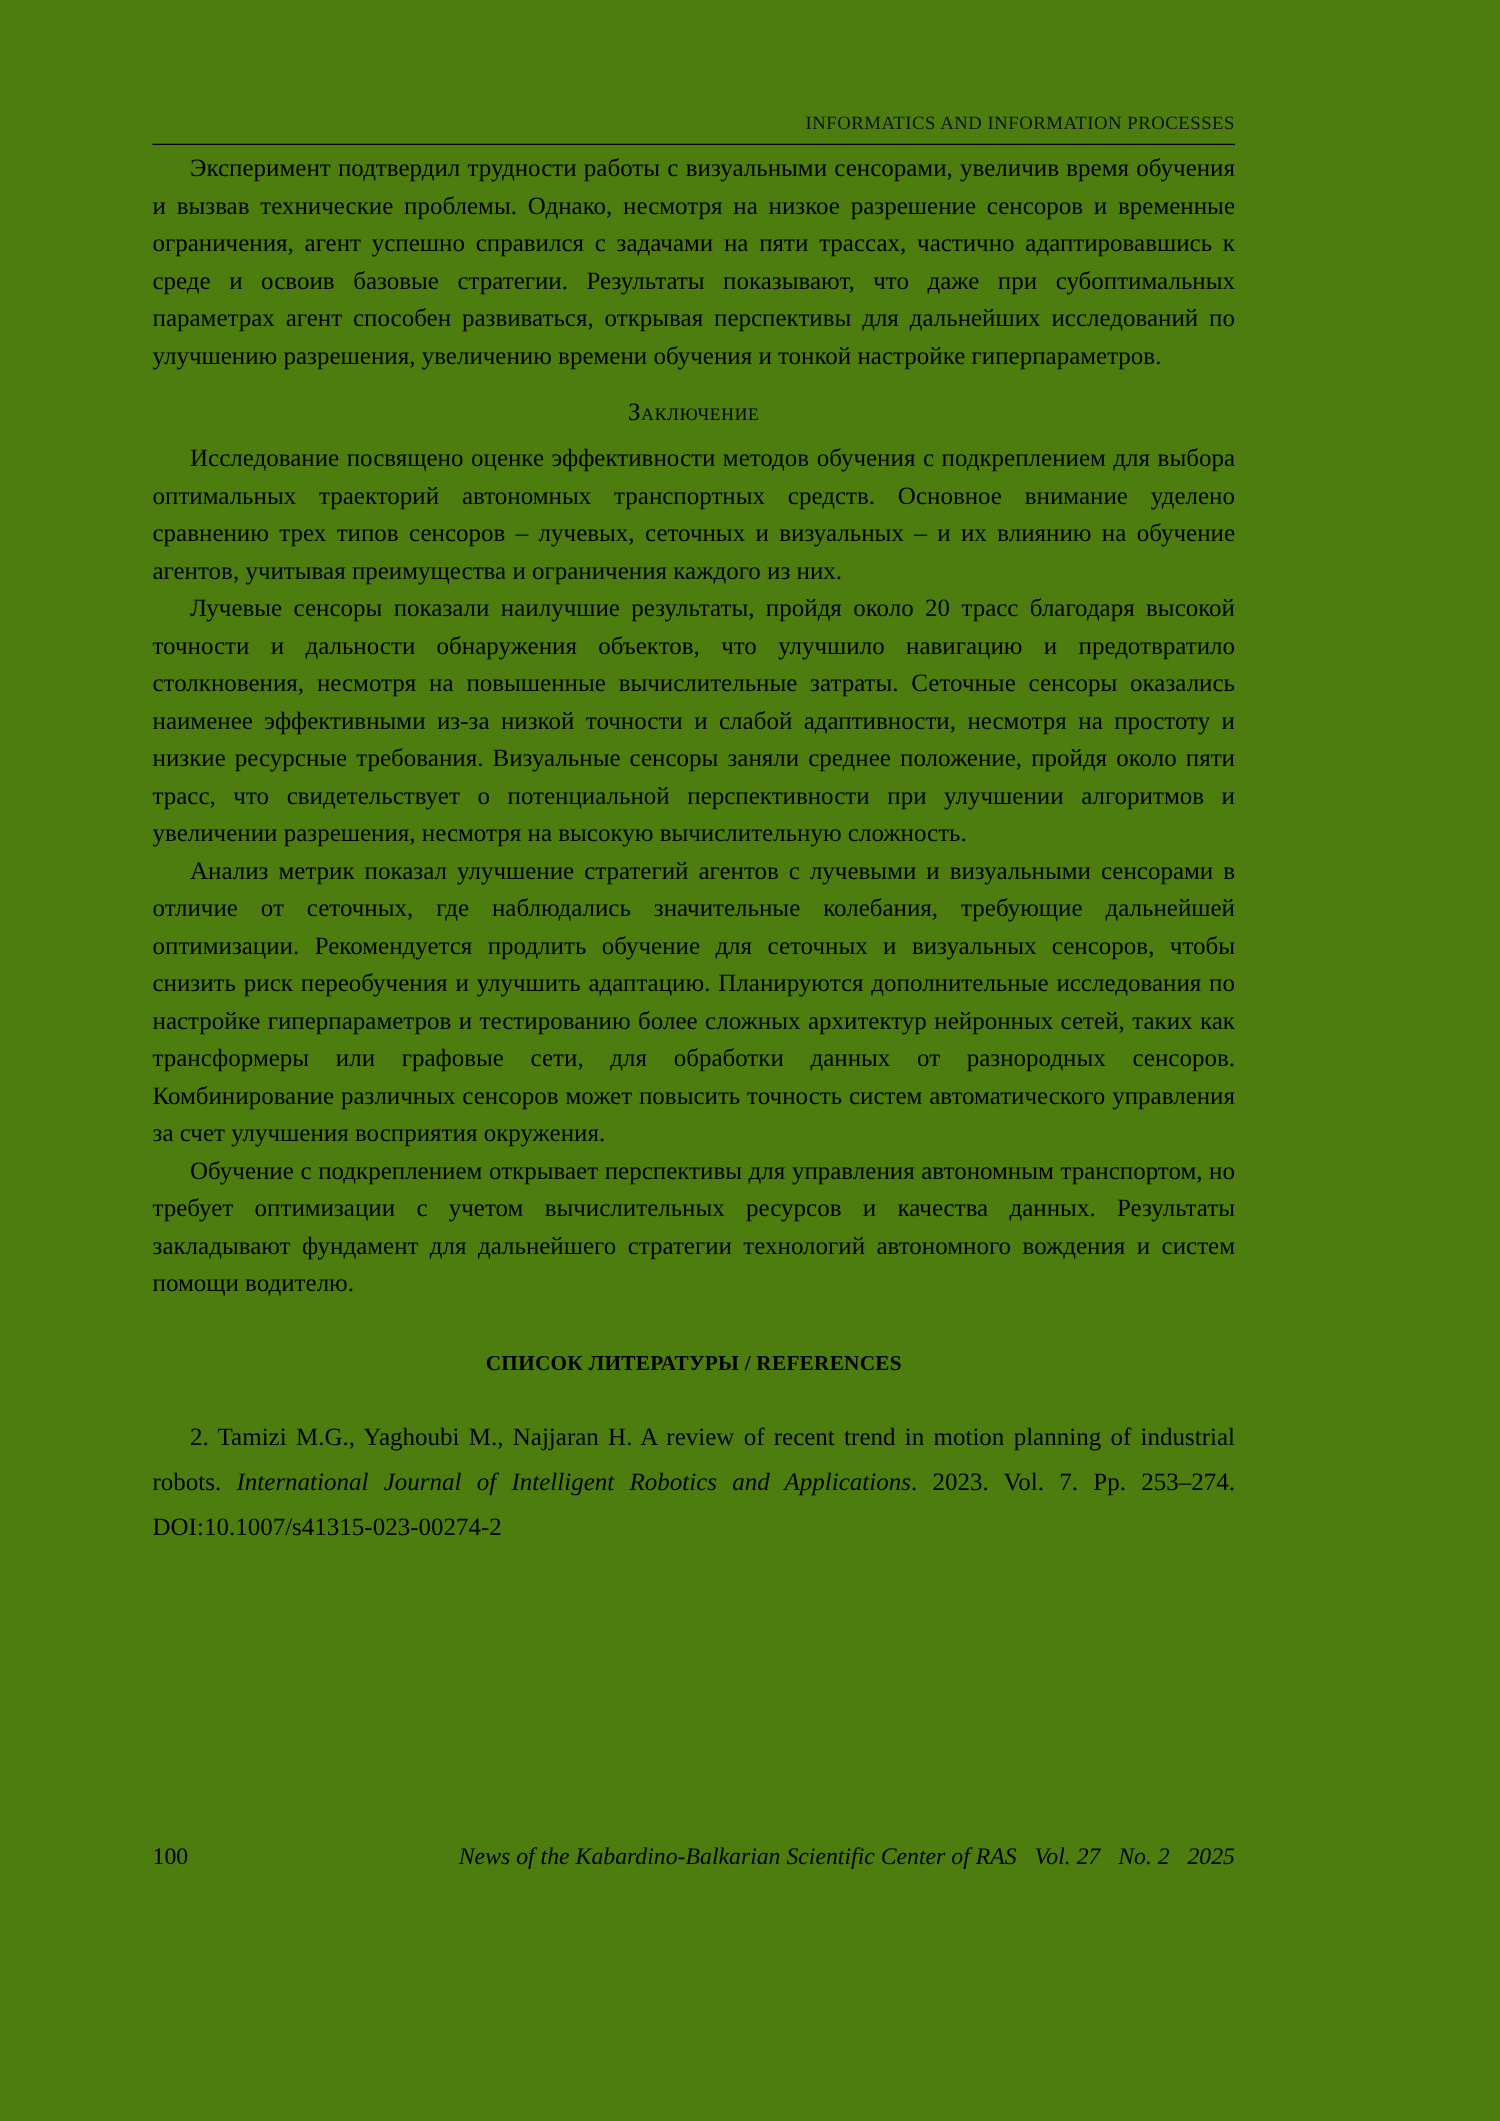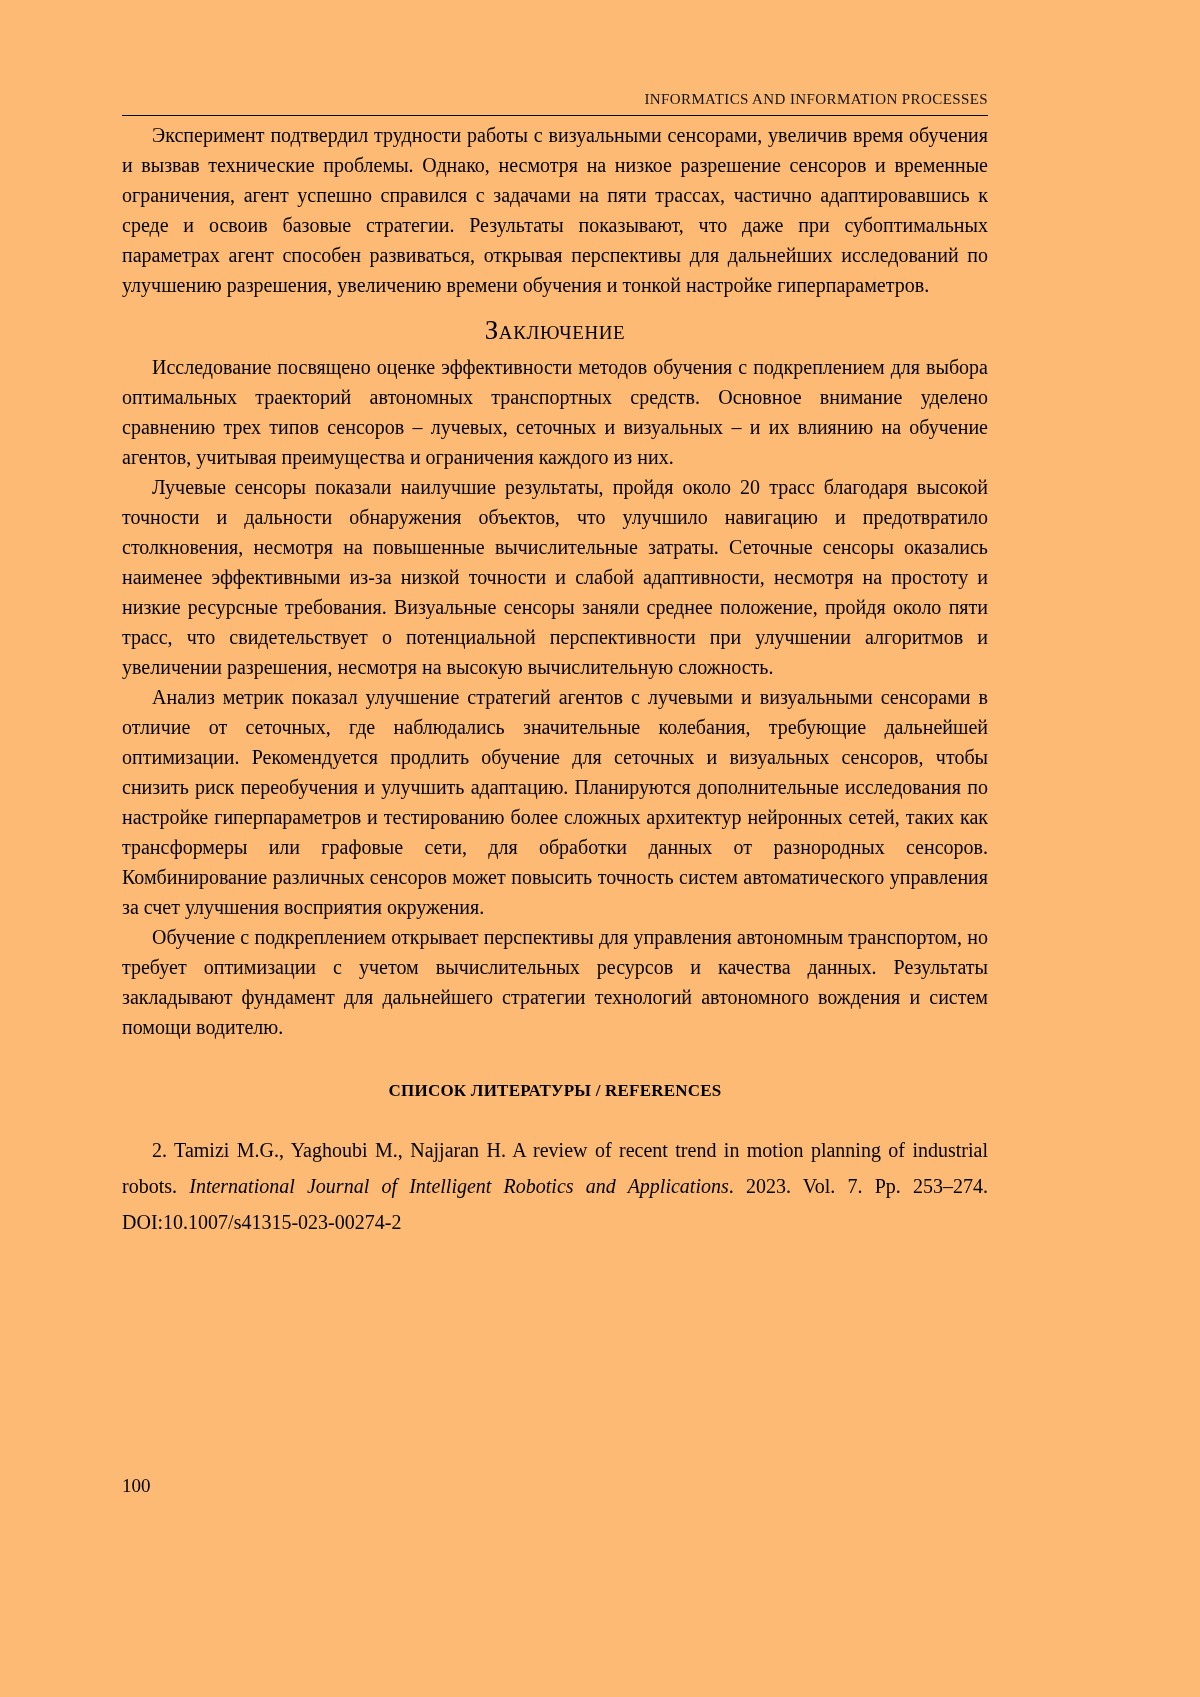--- a/index.html
+++ b/index.html
@@ -9,7 +9,7 @@
     width: 1200px;
     height: 1697px;
     margin: 0 auto;
-    background: #fdba74;
+    background: #4d7c0f;
     color: #000000;
     font-family: "Liberation Serif", "DejaVu Serif", serif;
   }

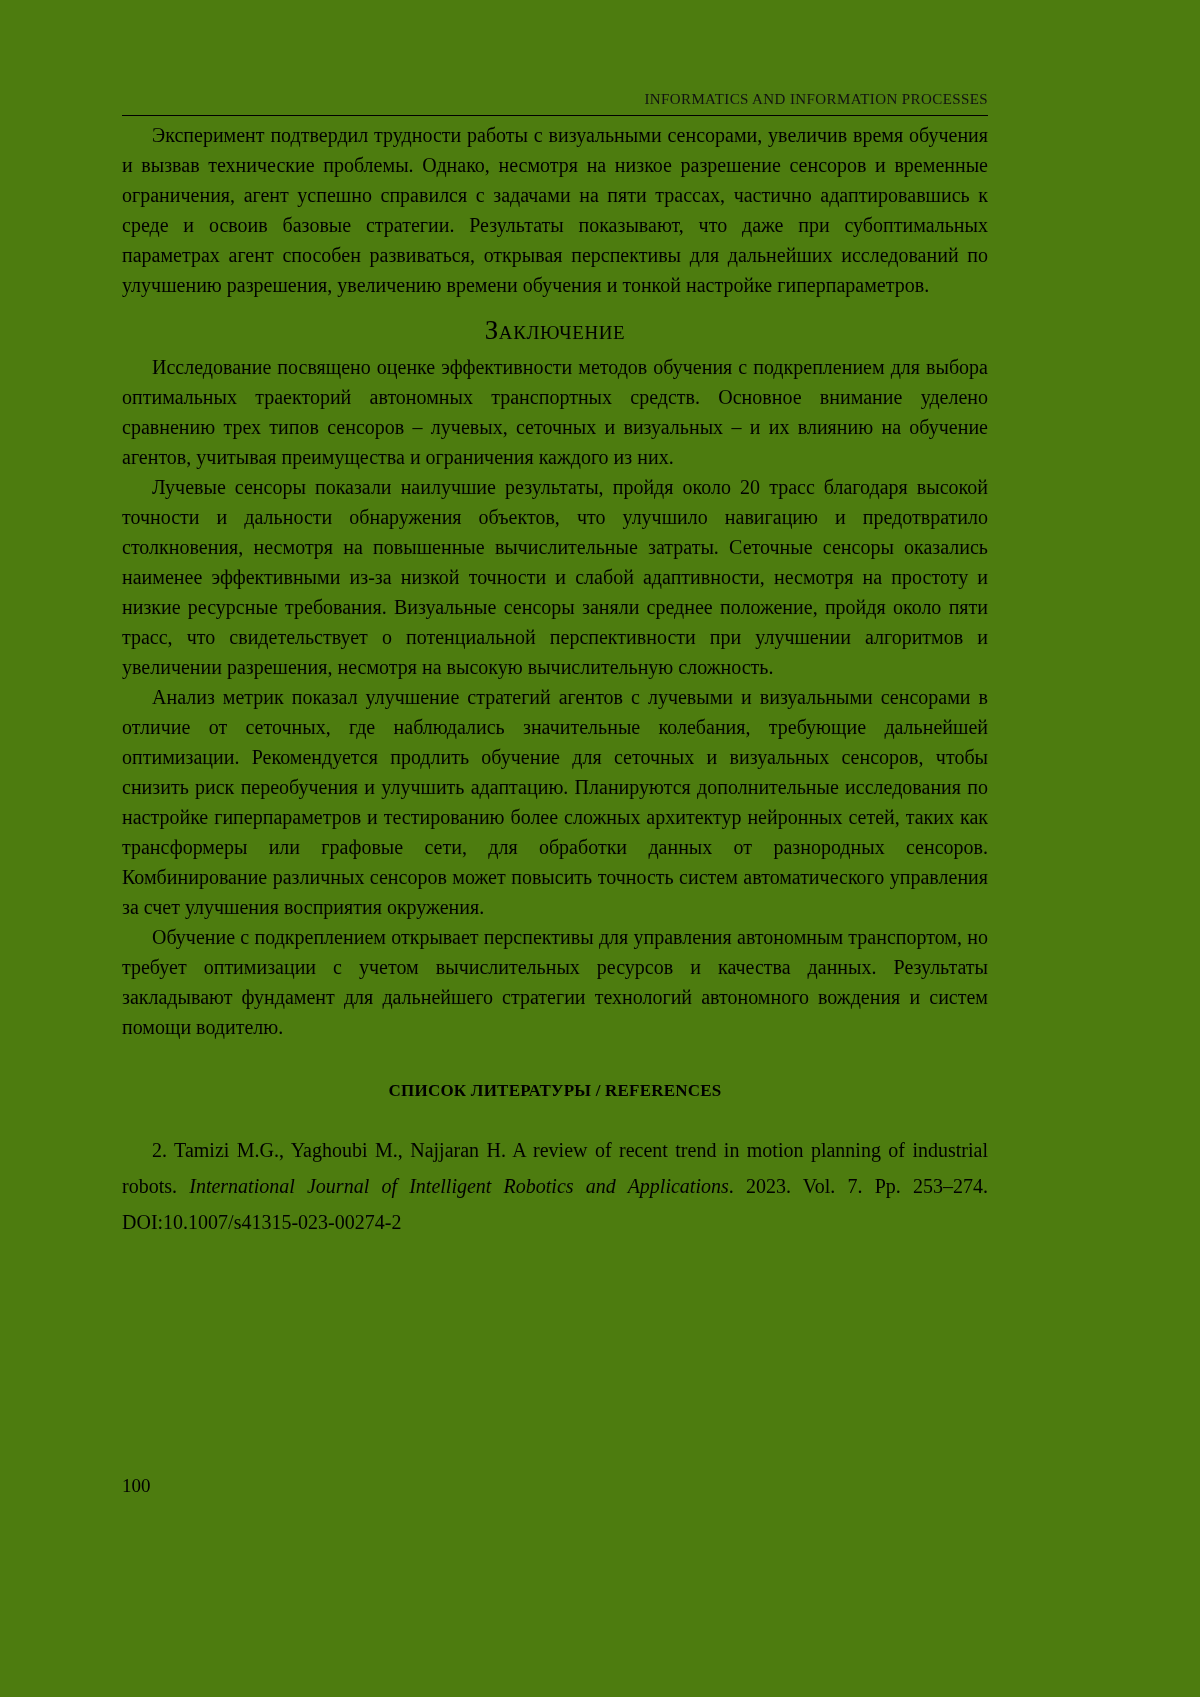--- a/index.html
+++ b/index.html
@@ -42,7 +42,7 @@
   .section-heading {
     margin: 16px 0 8px 0;
     text-align: center;
-    font-size: 27px;
+    font-size: 20px;
     line-height: 28px;
     font-variant: small-caps;
     letter-spacing: 0.6px;

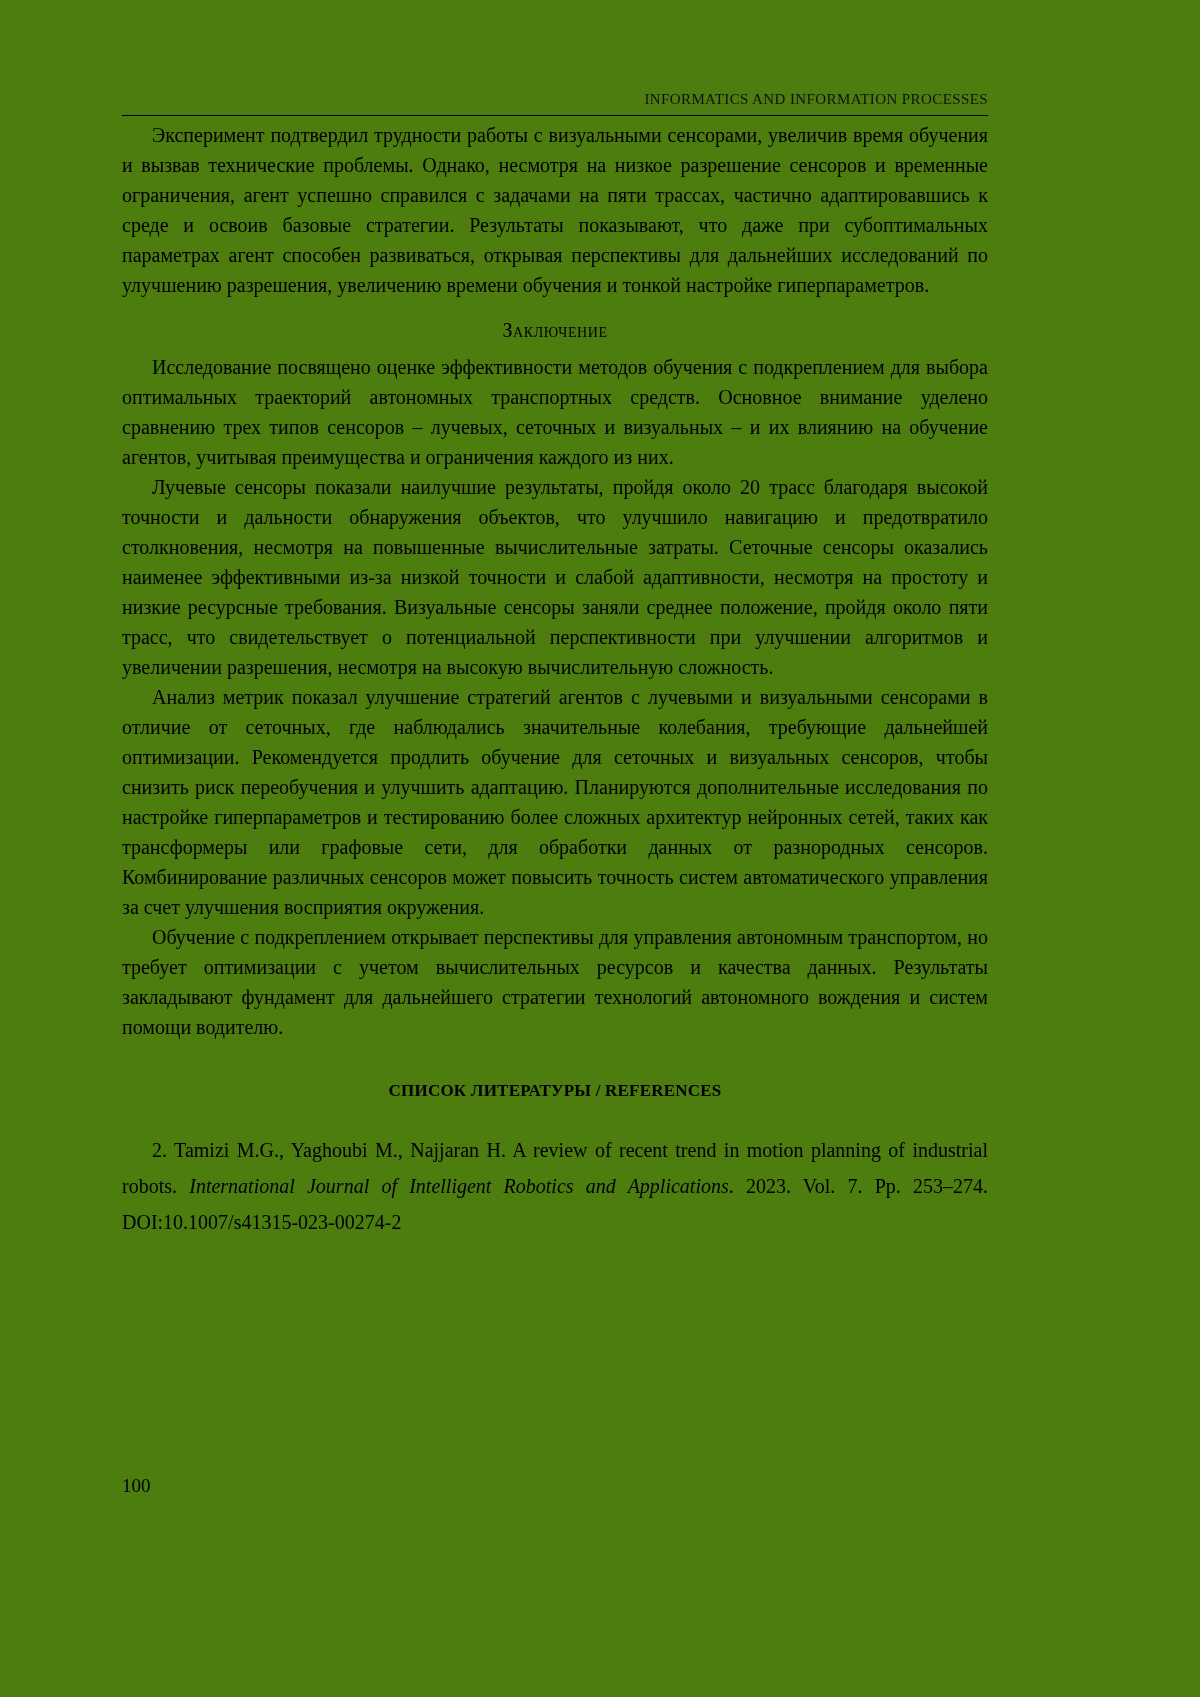--- a/index.html
+++ b/index.html
@@ -113,6 +113,7 @@
 
   <div class="page-footer">
     <span>100</span>
+    <span class="journal-line">News of the Kabardino-Balkarian Scientific Center of RAS   Vol. 27   No. 2   2025</span>
   </div>
 </div>
 

